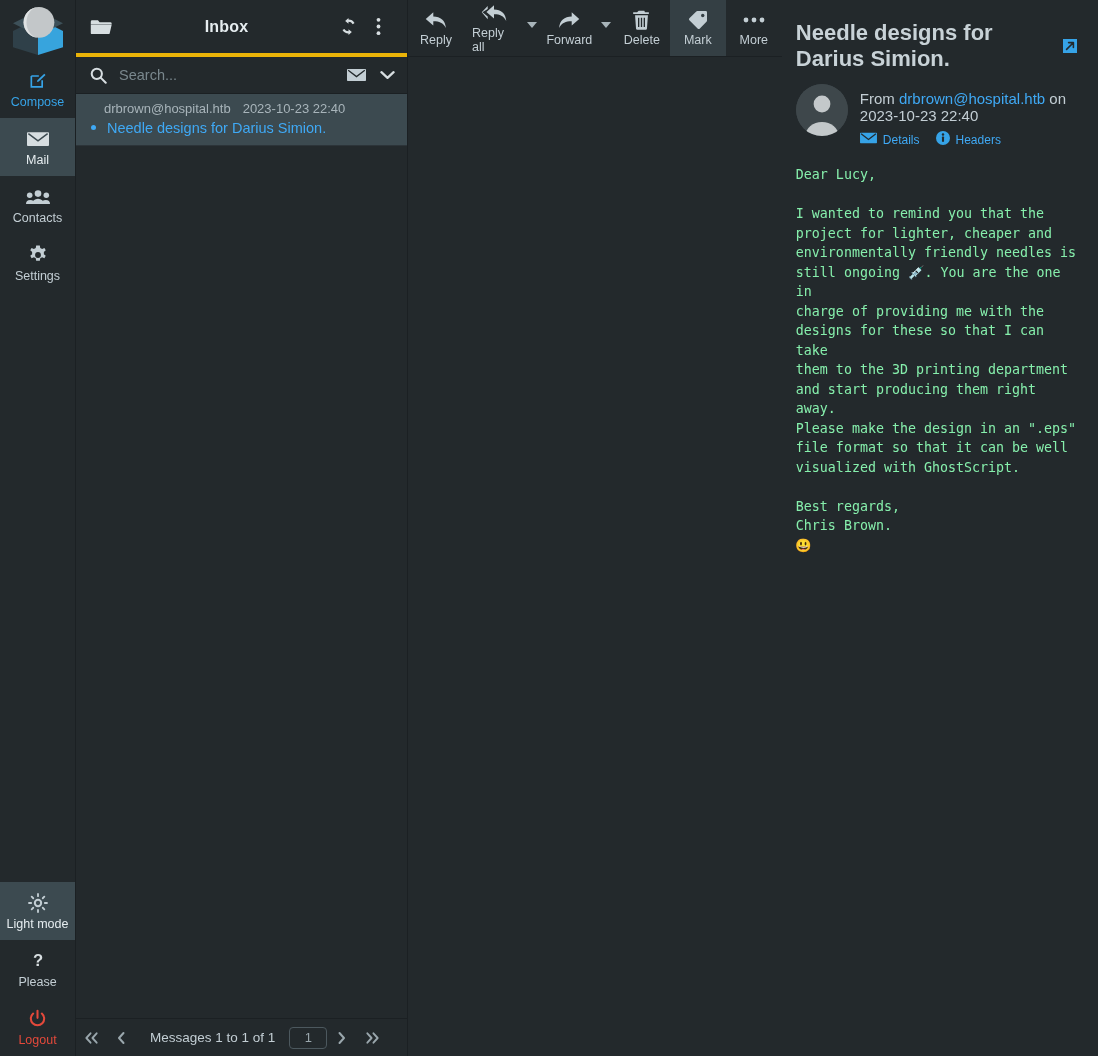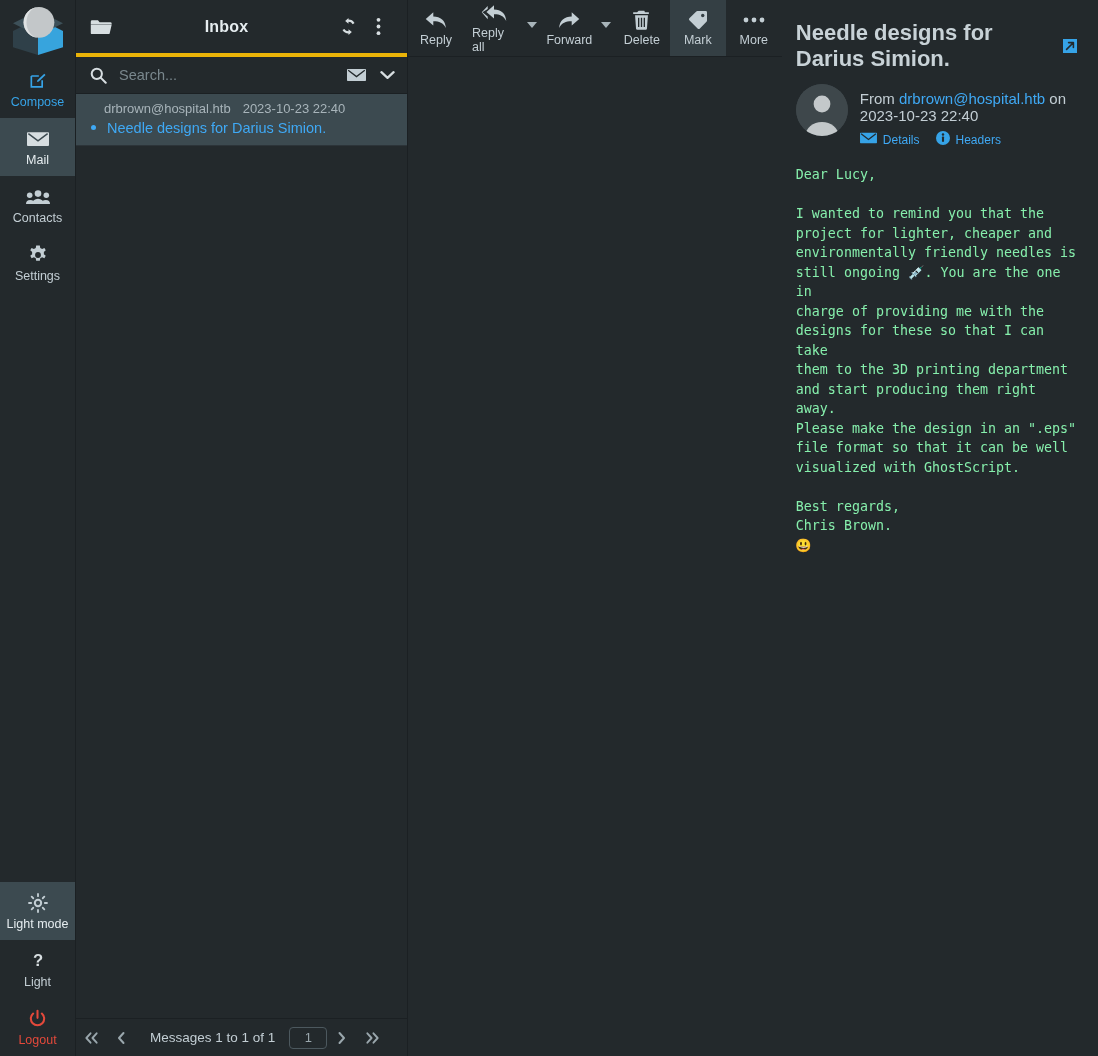--- a/index.html
+++ b/index.html
@@ -260,7 +260,7 @@
           <text x="12" y="18.5" font-family="Liberation Sans, sans-serif" font-size="20" font-weight="bold" fill="#d7dee1" text-anchor="middle">?</text>
         </svg>
       </span>
-      <span>Light</span>
+      <span>Please</span>
     </a>
 
     <a class="task logout">

